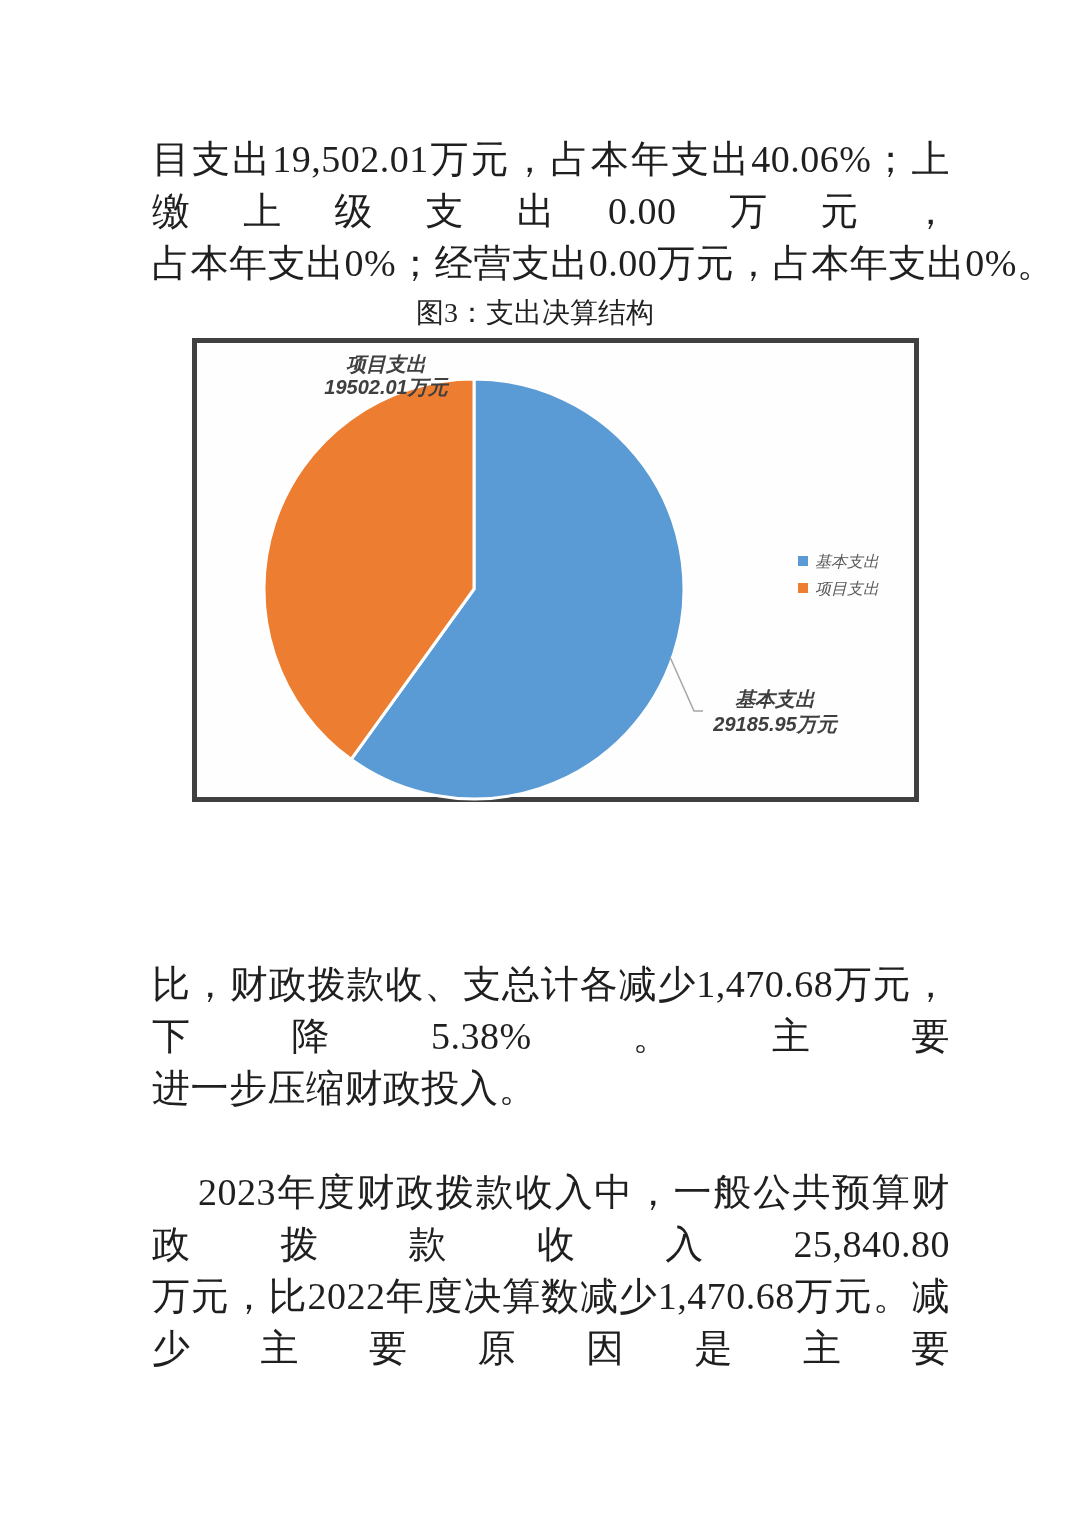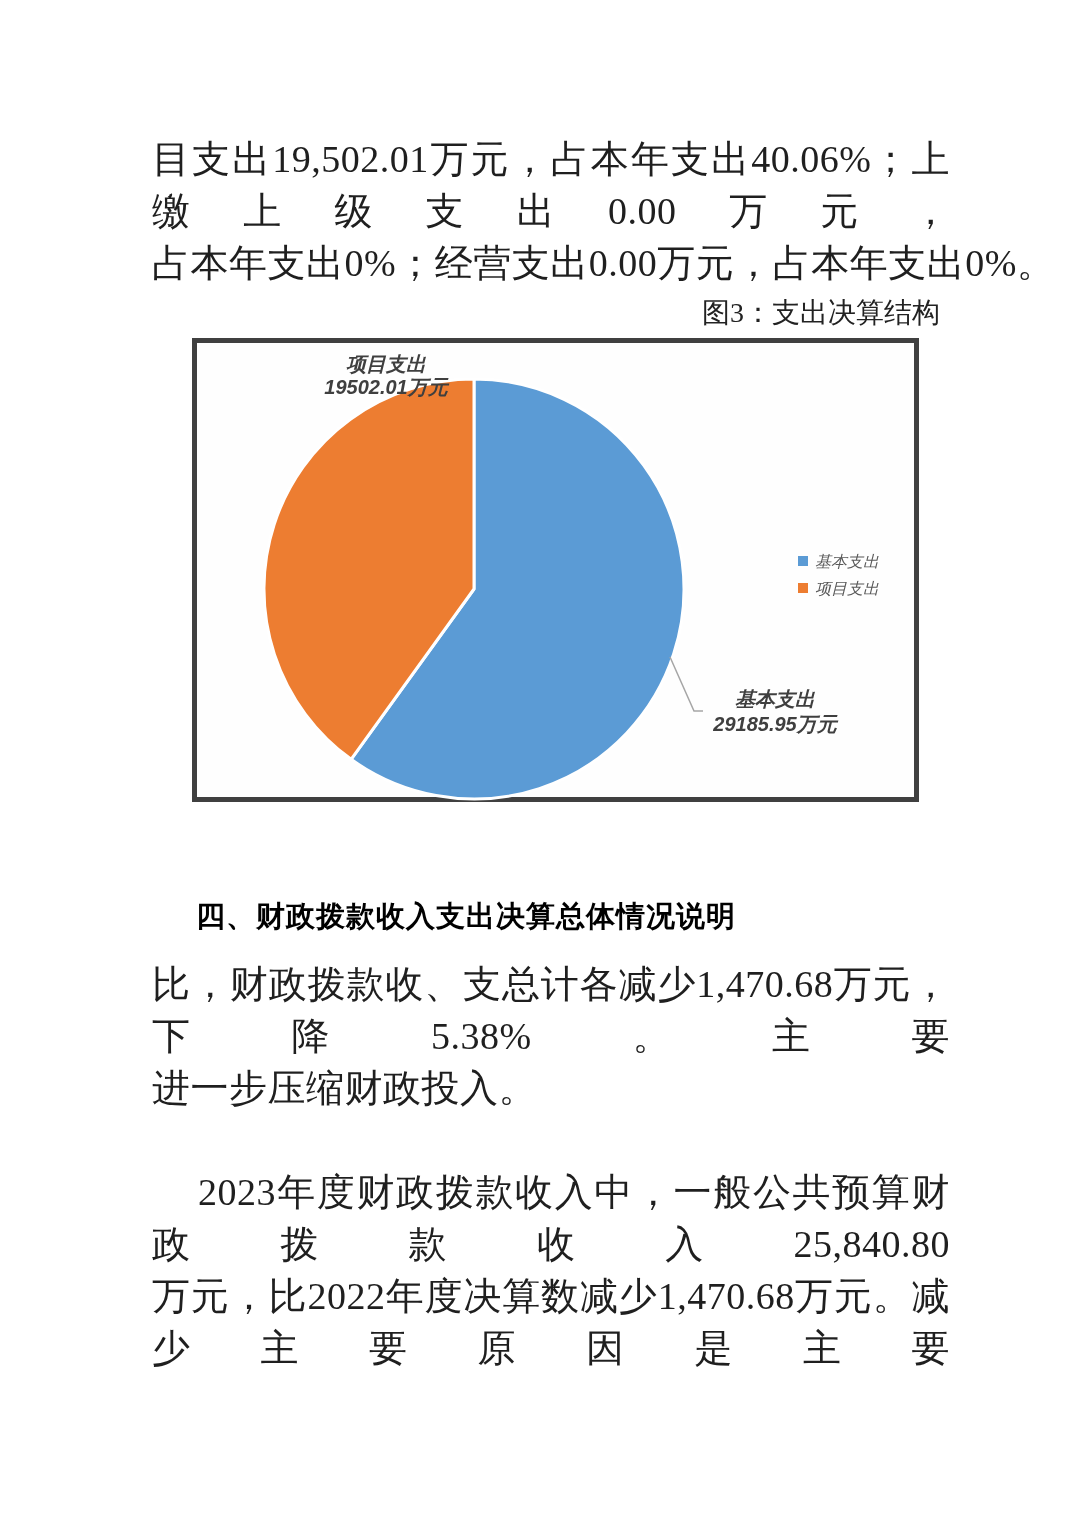--- a/index.html
+++ b/index.html
@@ -23,8 +23,8 @@
   .ind{text-indent:46px;}
   
   .figure-title{
-    position:absolute;left:142px;top:295px;width:798px;
-    text-align:right;
+    position:absolute;left:136px;top:295px;width:798px;
+    text-align:center;
     font-size:28px;line-height:36px;
     color:#222222;
   }

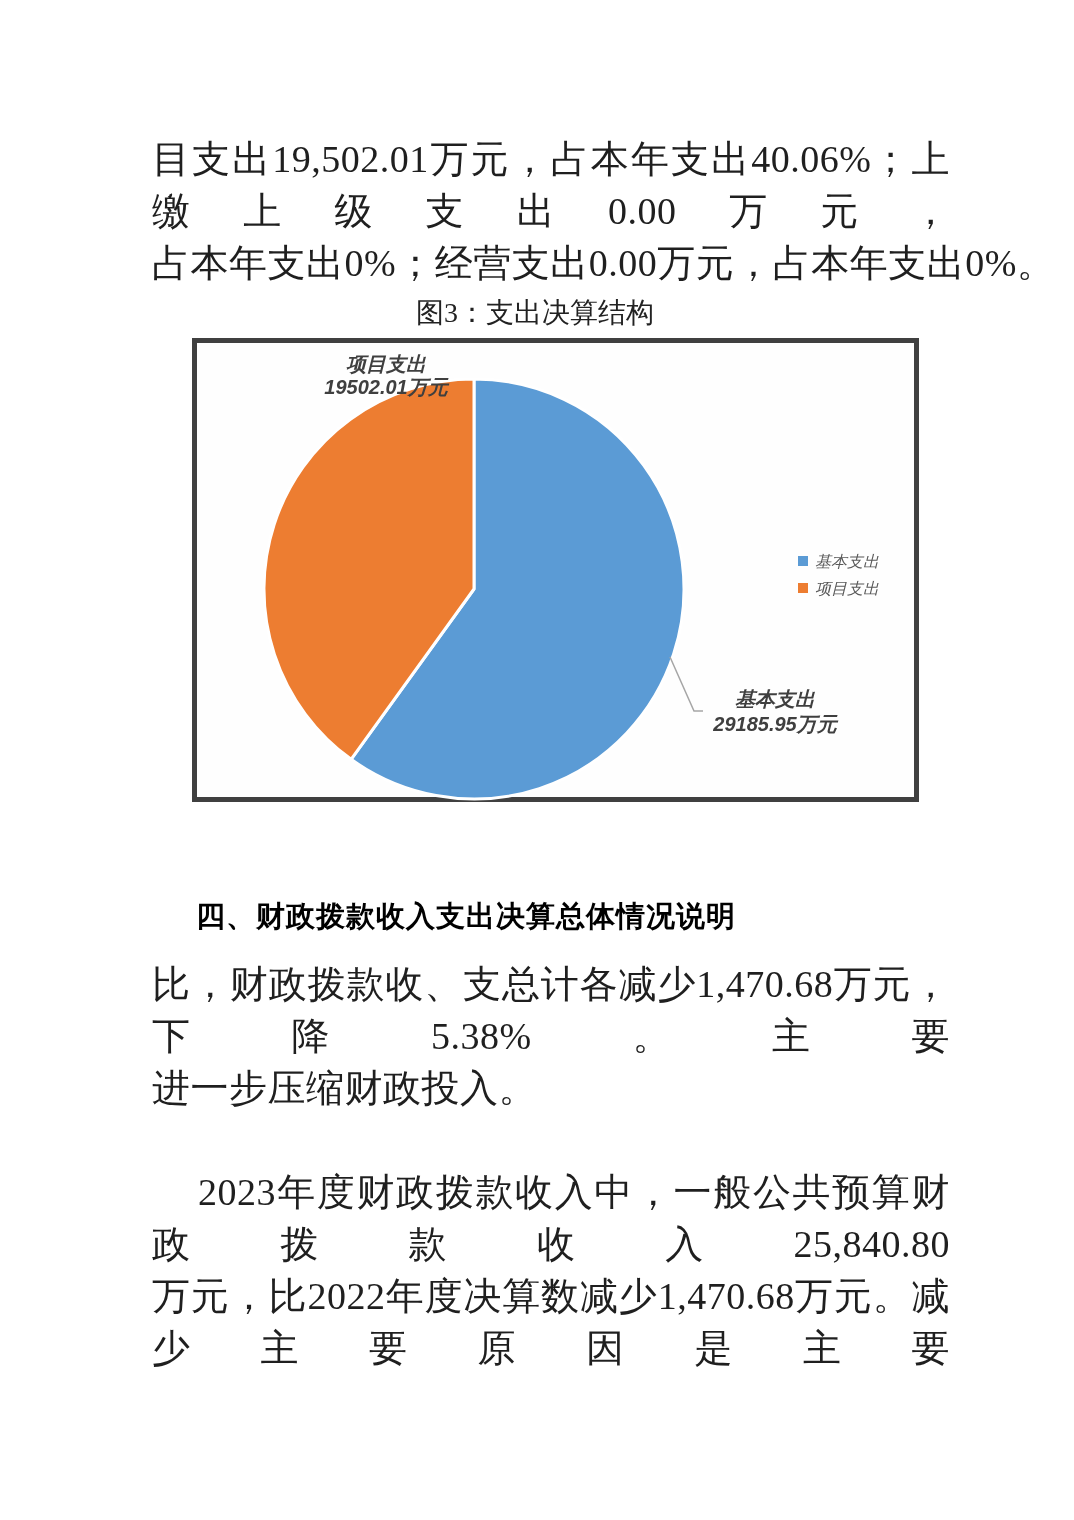--- a/index.html
+++ b/index.html
@@ -93,7 +93,6 @@
     </svg>
   </div>
 
-  <div class="section-heading">四、财政拨款收入支出决算总体情况说明</div>
 
   <div class="textblock" style="top:958px;">
     <div class="line just">比，财政拨款收、支总计各减少1,470.68万元，下降5.38%。主要</div>

